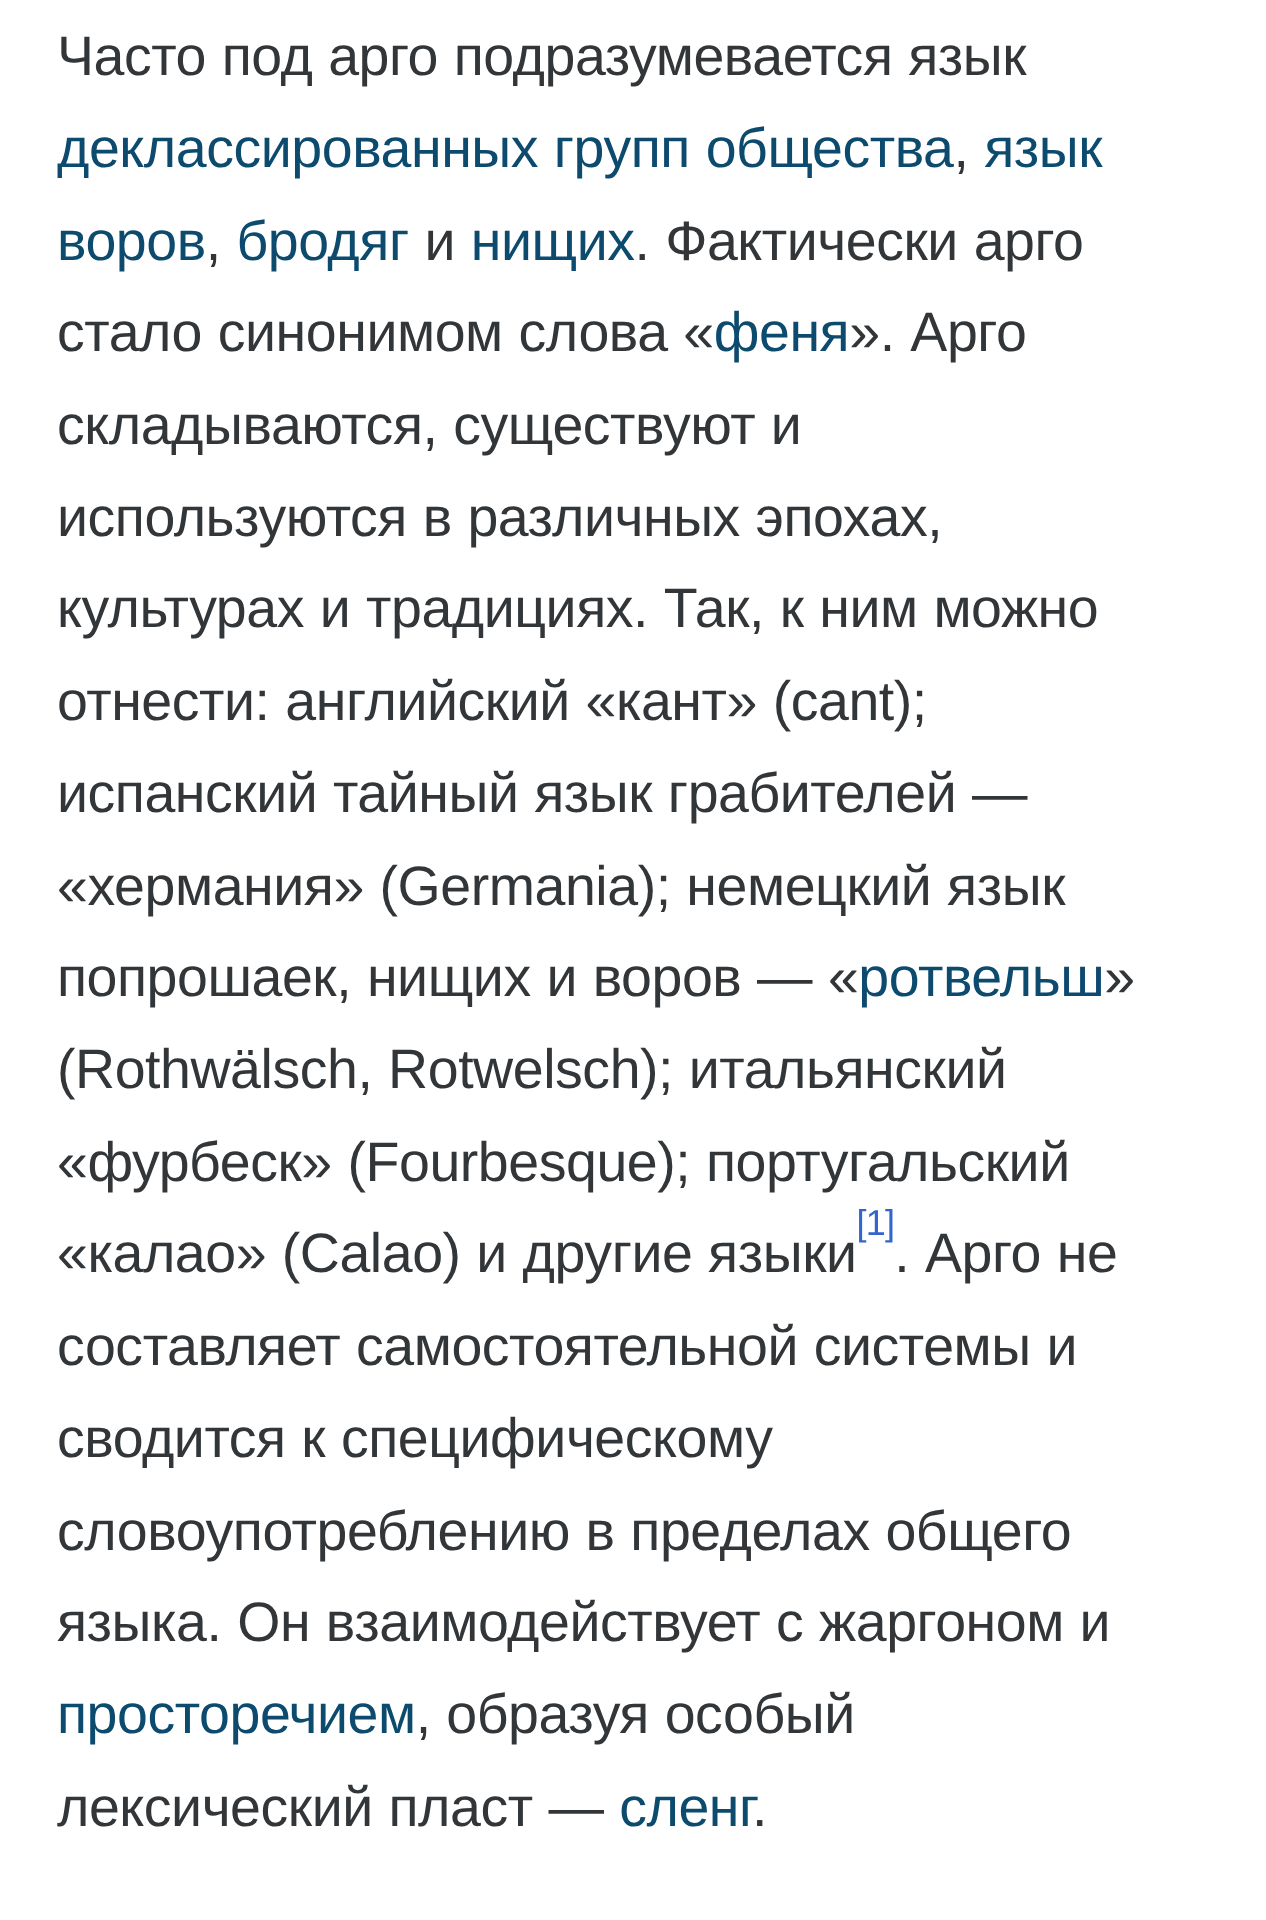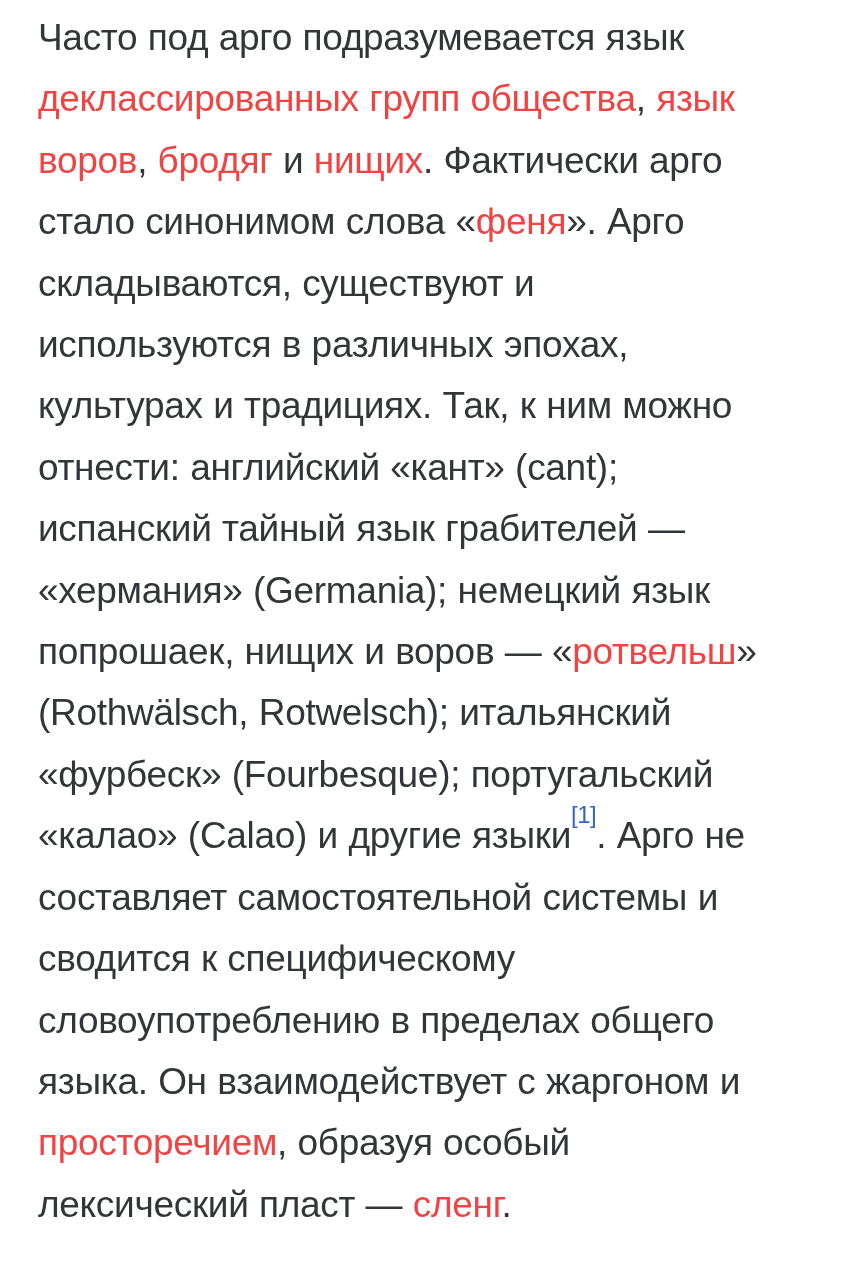--- a/index.html
+++ b/index.html
@@ -30,7 +30,7 @@
     word-spacing: 0.5px;
   }
   a.wlink {
-    color: #ef4444;
+    color: #0c4a6e;
     text-decoration: none;
     cursor: pointer;
     margin-top: 36px;

